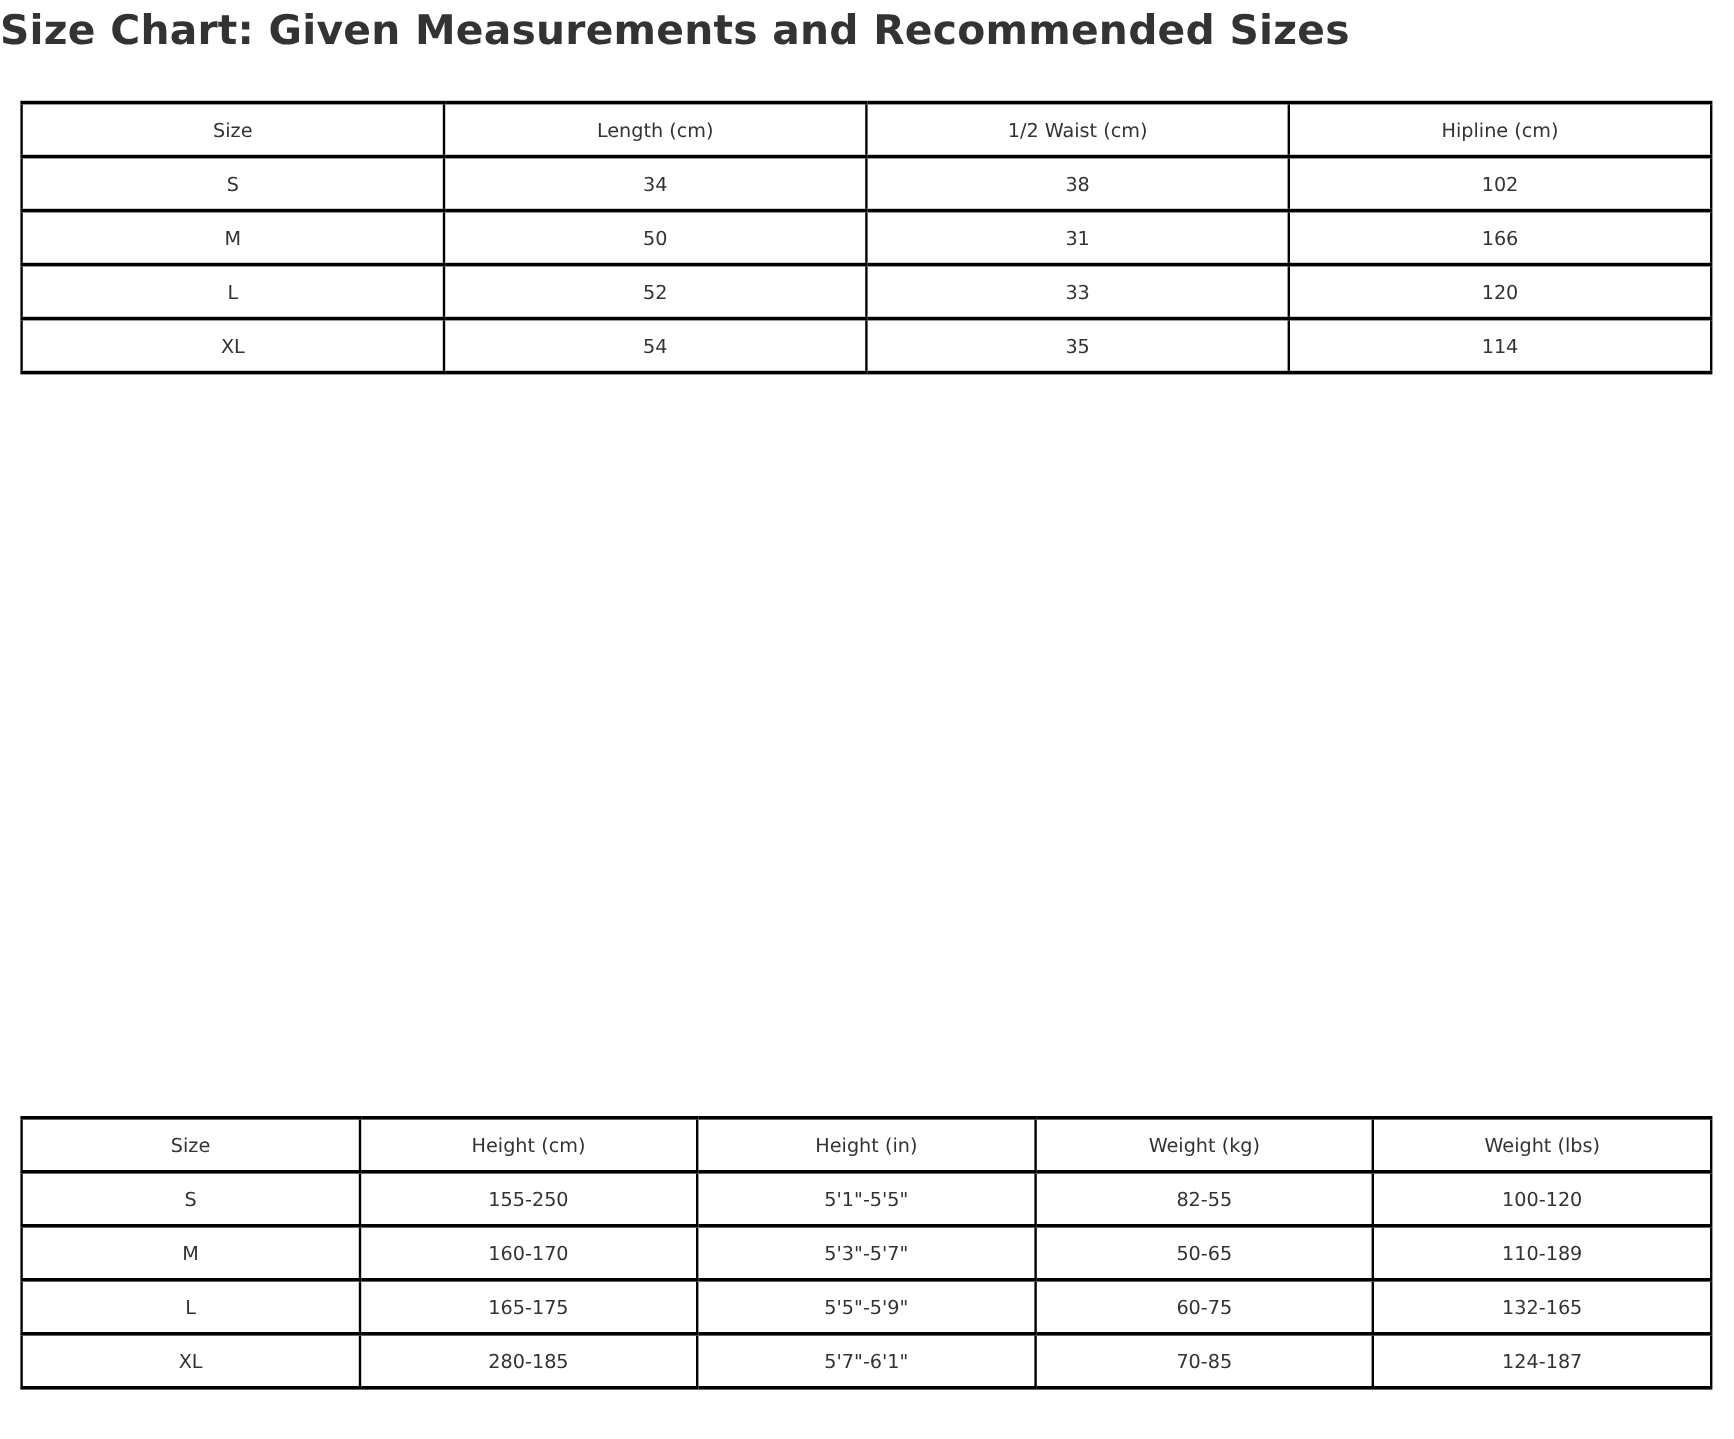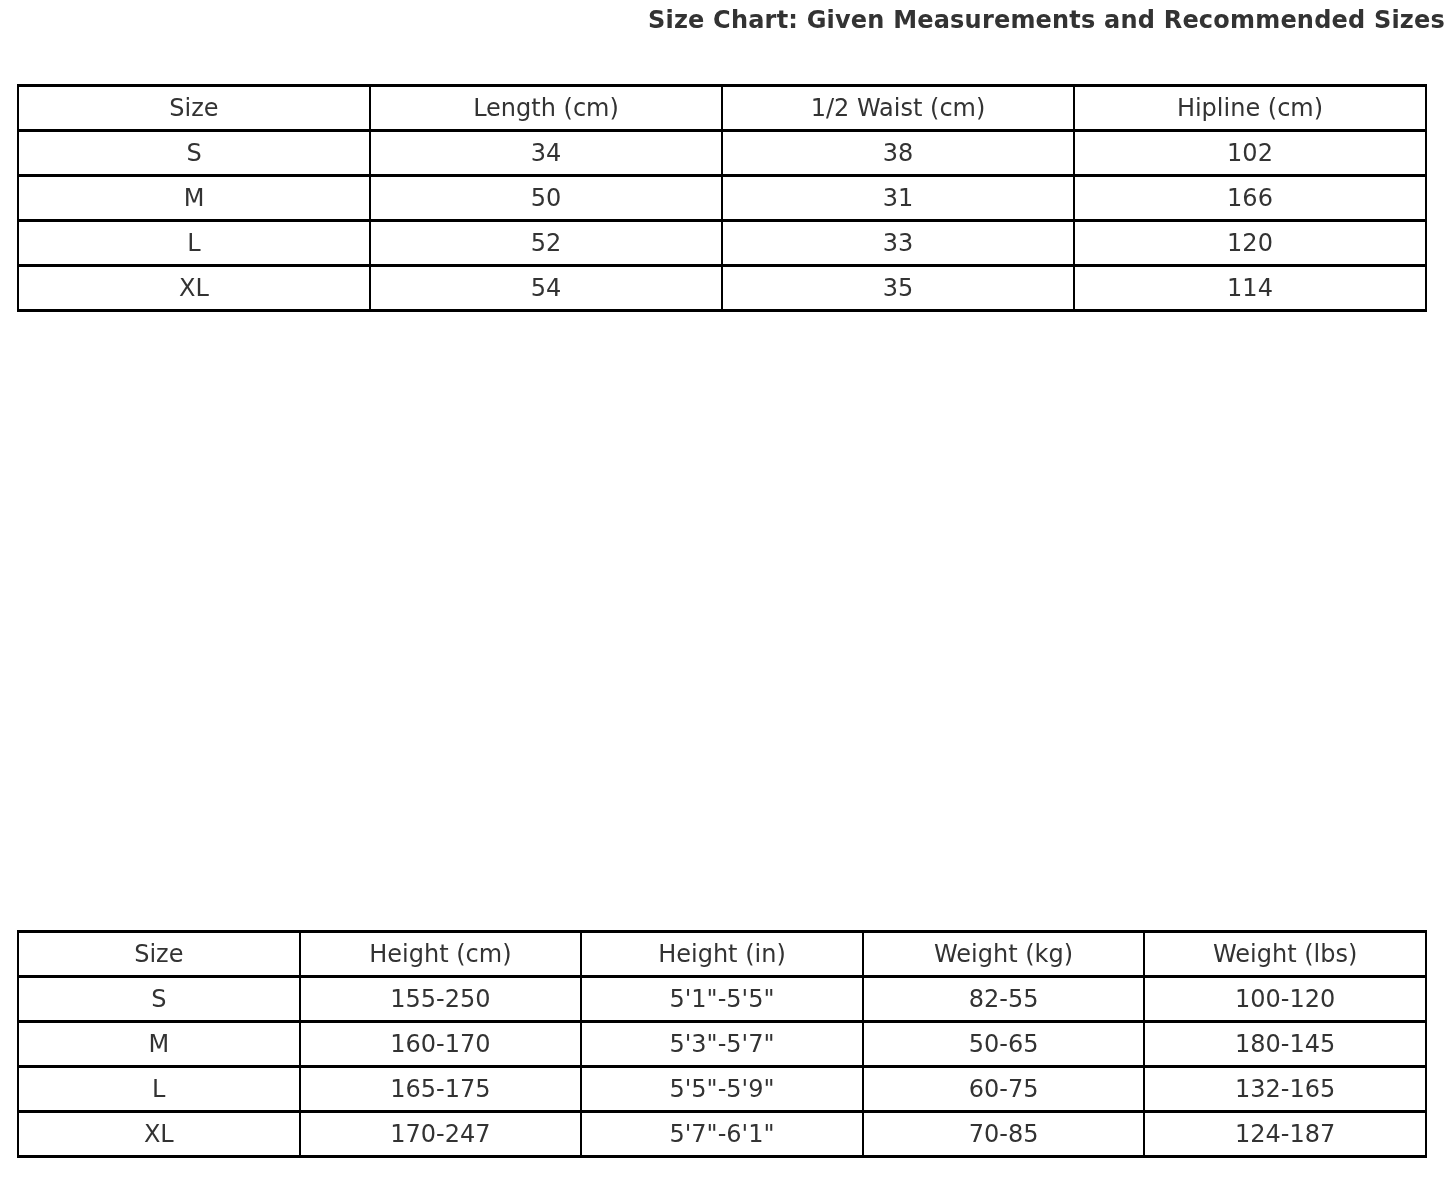--- a/index.html
+++ b/index.html
@@ -21,8 +21,8 @@
     left: 0;
     width: 1445px;
     margin: 0;
-    text-align: right;
-    font-size: 24px;
+    text-align: left;
+    font-size: 34px;
     line-height: 1.15;
     font-weight: bold;
     color: var(--text-color, #333333);

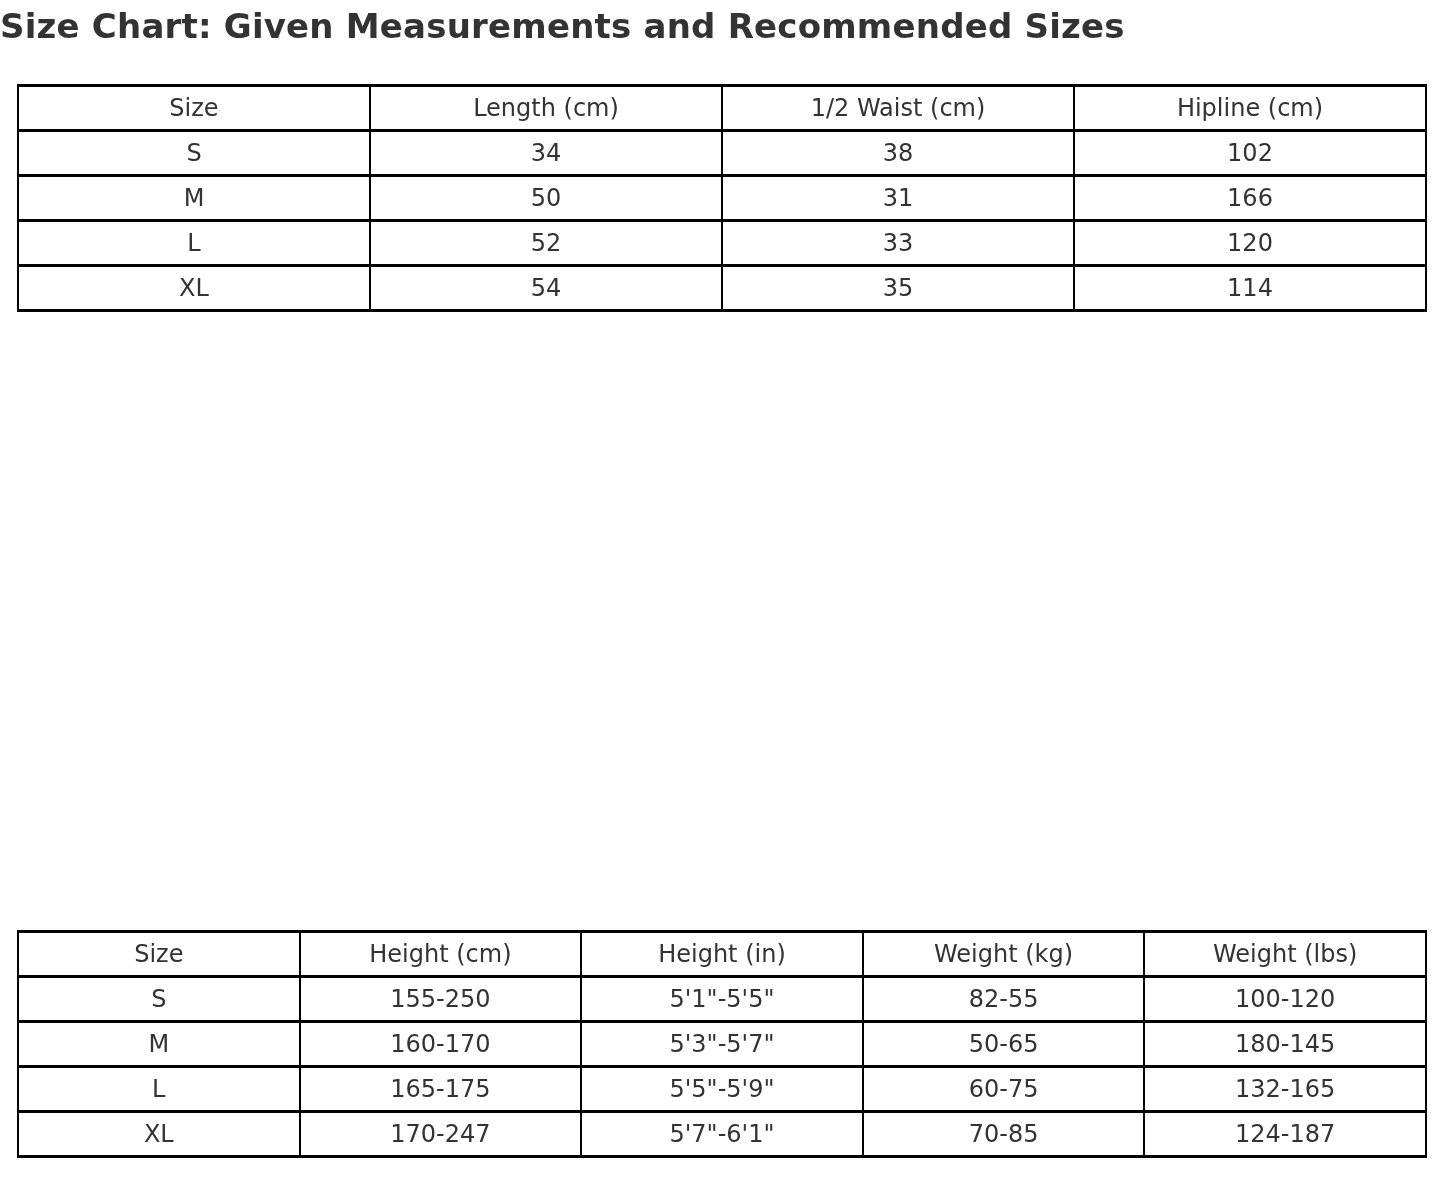--- a/index.html
+++ b/index.html
@@ -48,7 +48,7 @@
     padding: 0;
     text-align: center;
     vertical-align: middle;
-    font-size: 24px;
+    font-size: 16px;
     font-weight: normal;
     color: var(--text-color, #333333);
     white-space: nowrap;

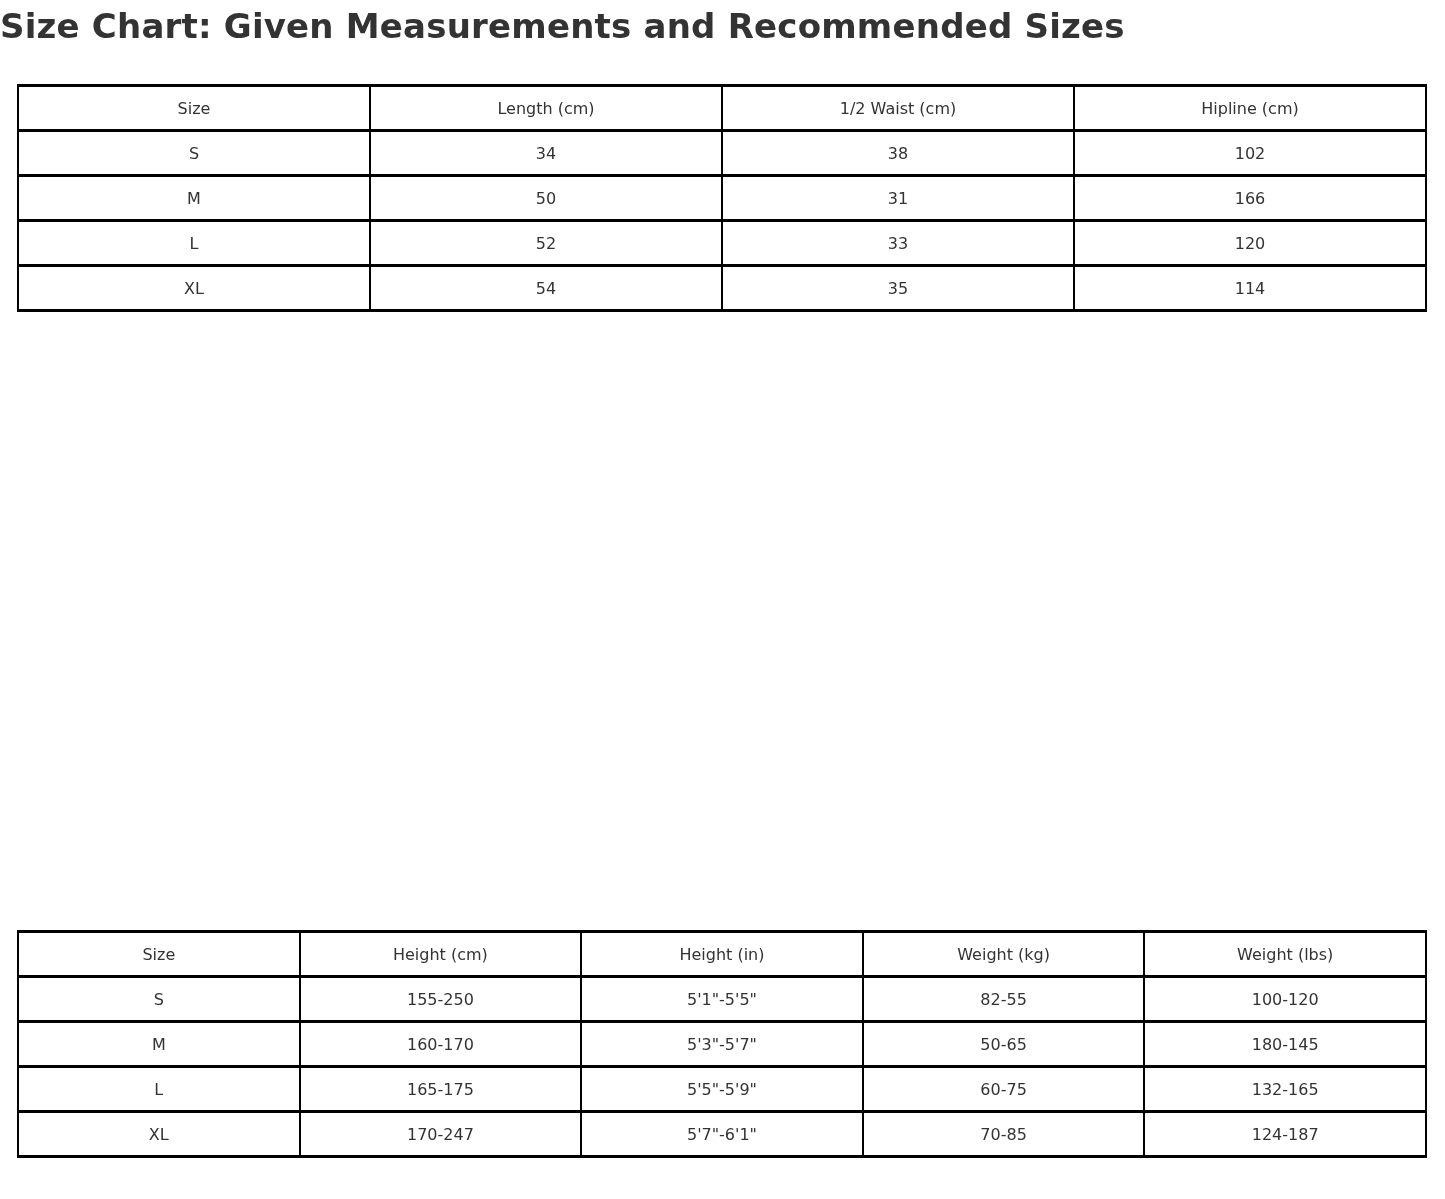--- a/index.html
+++ b/index.html
@@ -120,7 +120,7 @@
         <td>160-170</td>
         <td>5'3"-5'7"</td>
         <td>50-65</td>
-        <td>180-145</td>
+        <td>110-189</td>
       </tr>
       <tr>
         <td>L</td>

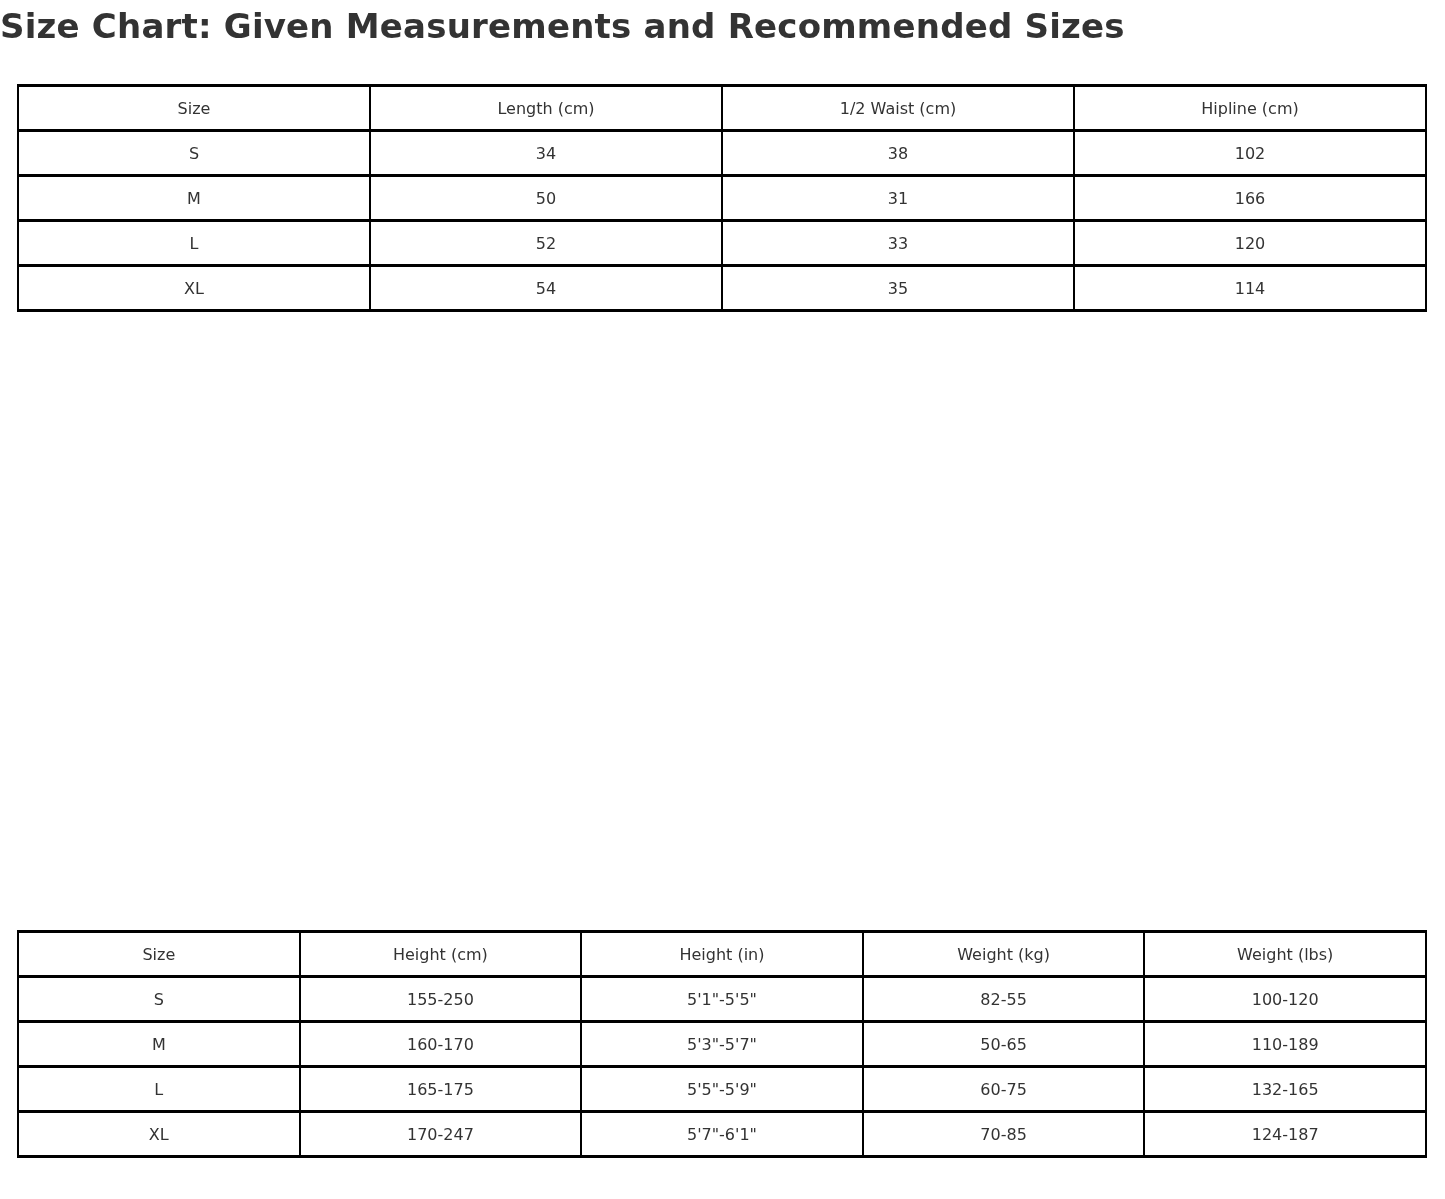--- a/index.html
+++ b/index.html
@@ -131,7 +131,7 @@
       </tr>
       <tr>
         <td>XL</td>
-        <td>170-247</td>
+        <td>280-185</td>
         <td>5'7"-6'1"</td>
         <td>70-85</td>
         <td>124-187</td>

